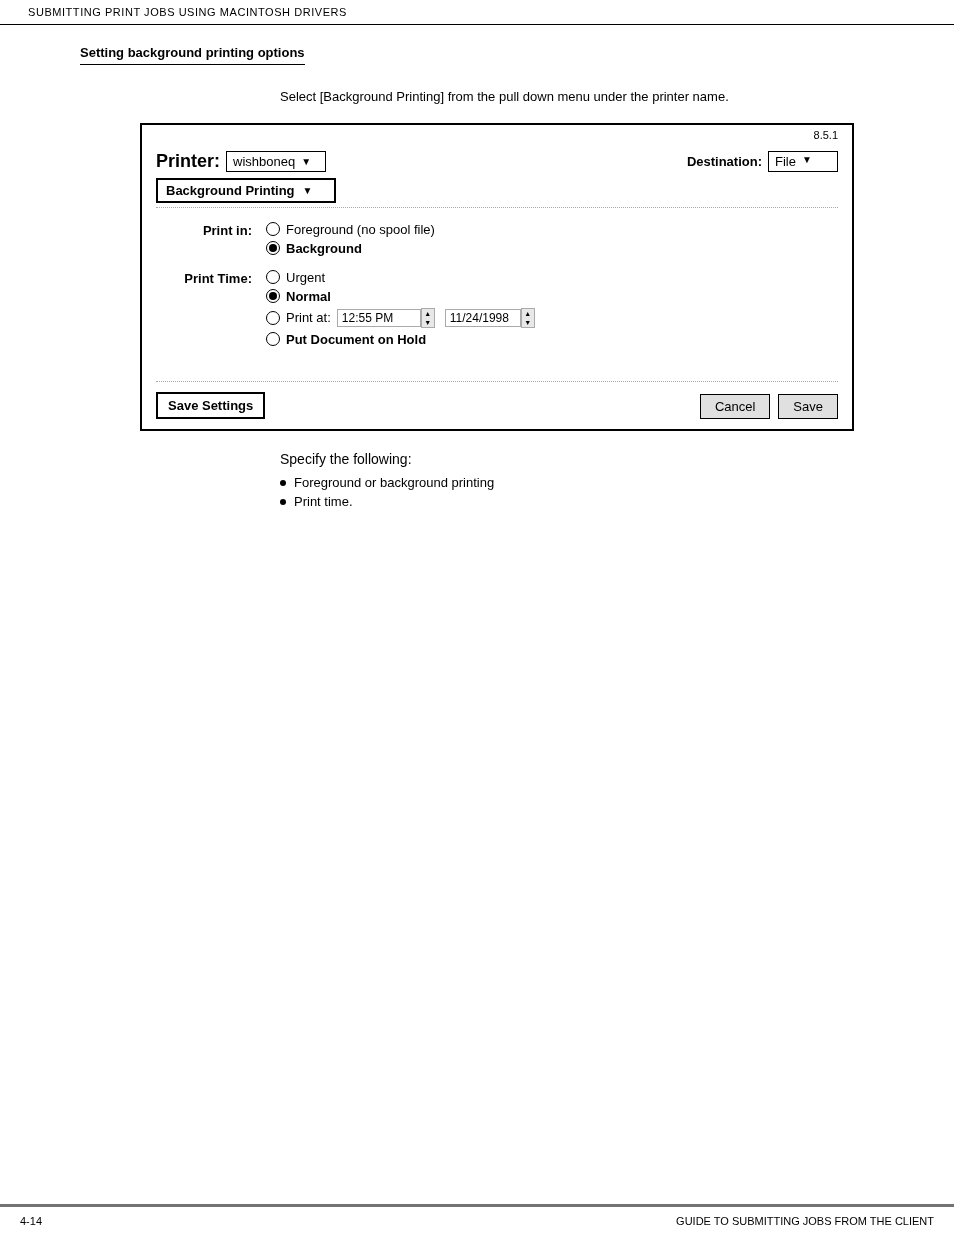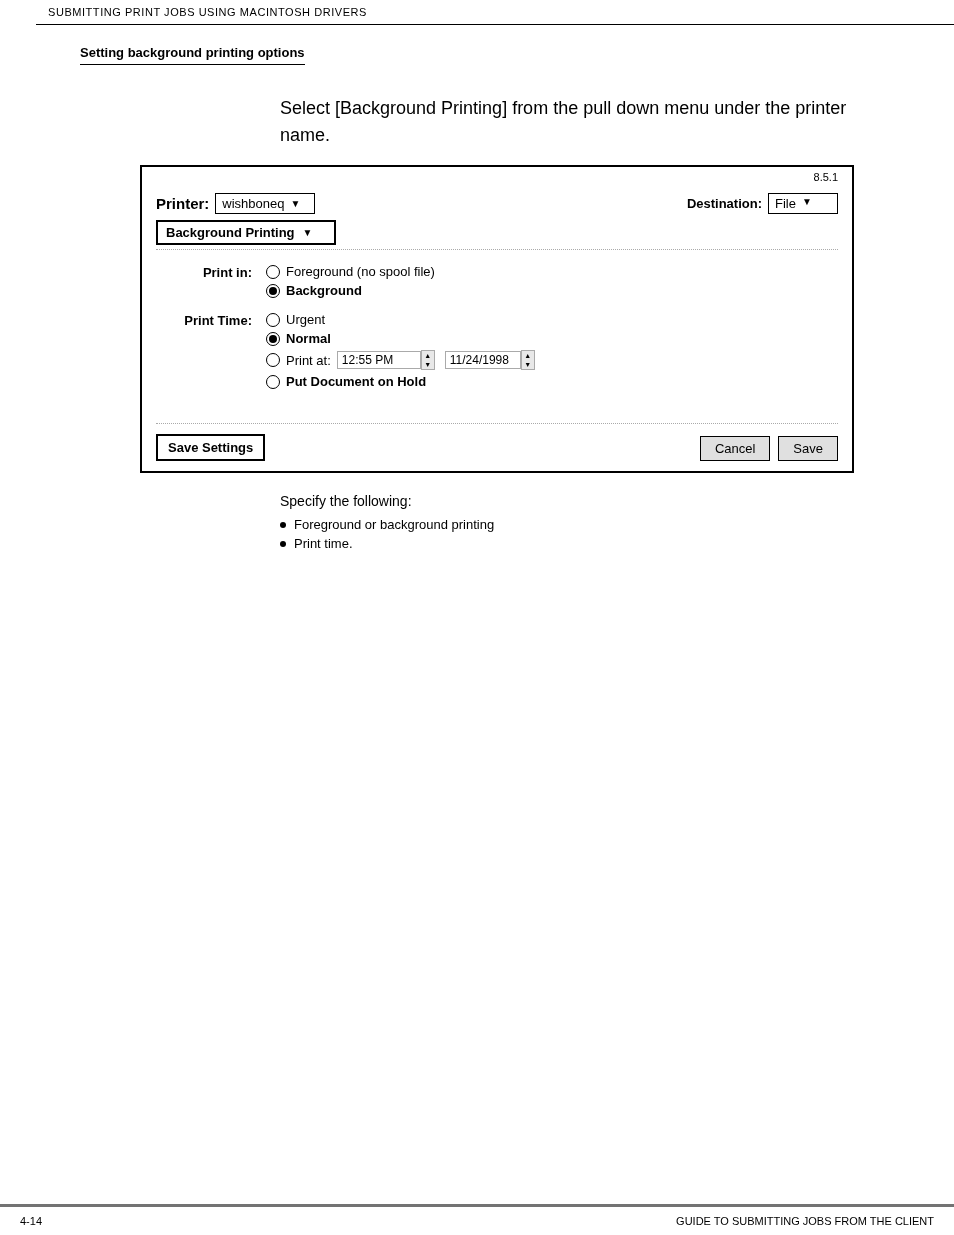--- a/index.html
+++ b/index.html
@@ -24,10 +24,9 @@
     
     .header-bar {
       border-bottom: 1px solid #000;
-      padding: 6px 12px;
+      padding: 6px 28px;
       font-size: 11px;
       letter-spacing: 0.05em;
-      margin-left: 36px;
     }
 
     

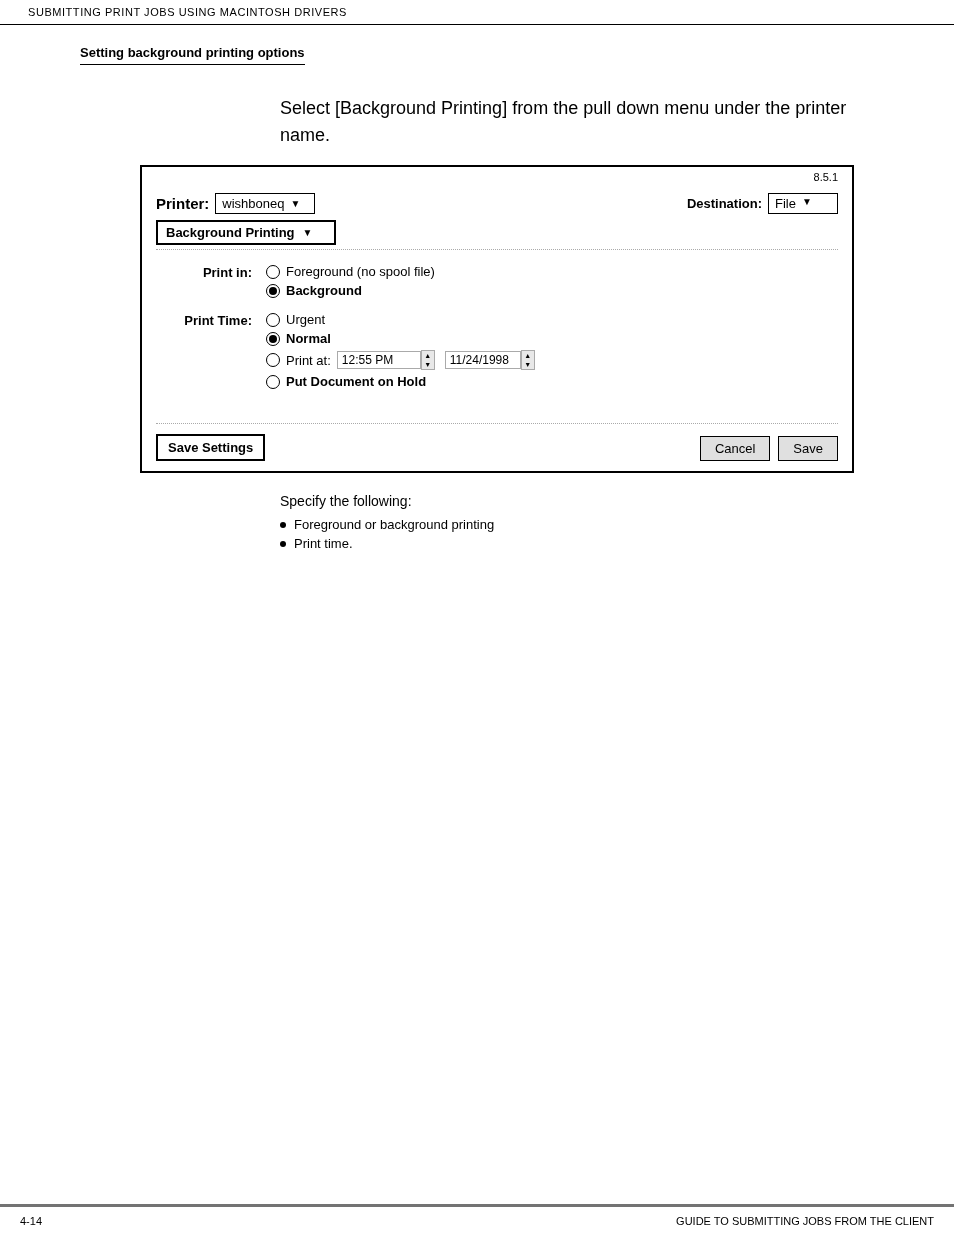--- a/index.html
+++ b/index.html
@@ -39,7 +39,7 @@
     .section-title {
       font-weight: bold;
       font-size: 13px;
-      margin-bottom: 14px;
+      margin-bottom: 6px;
       padding-bottom: 4px;
       border-bottom: 1px solid #000;
       display: inline-block;

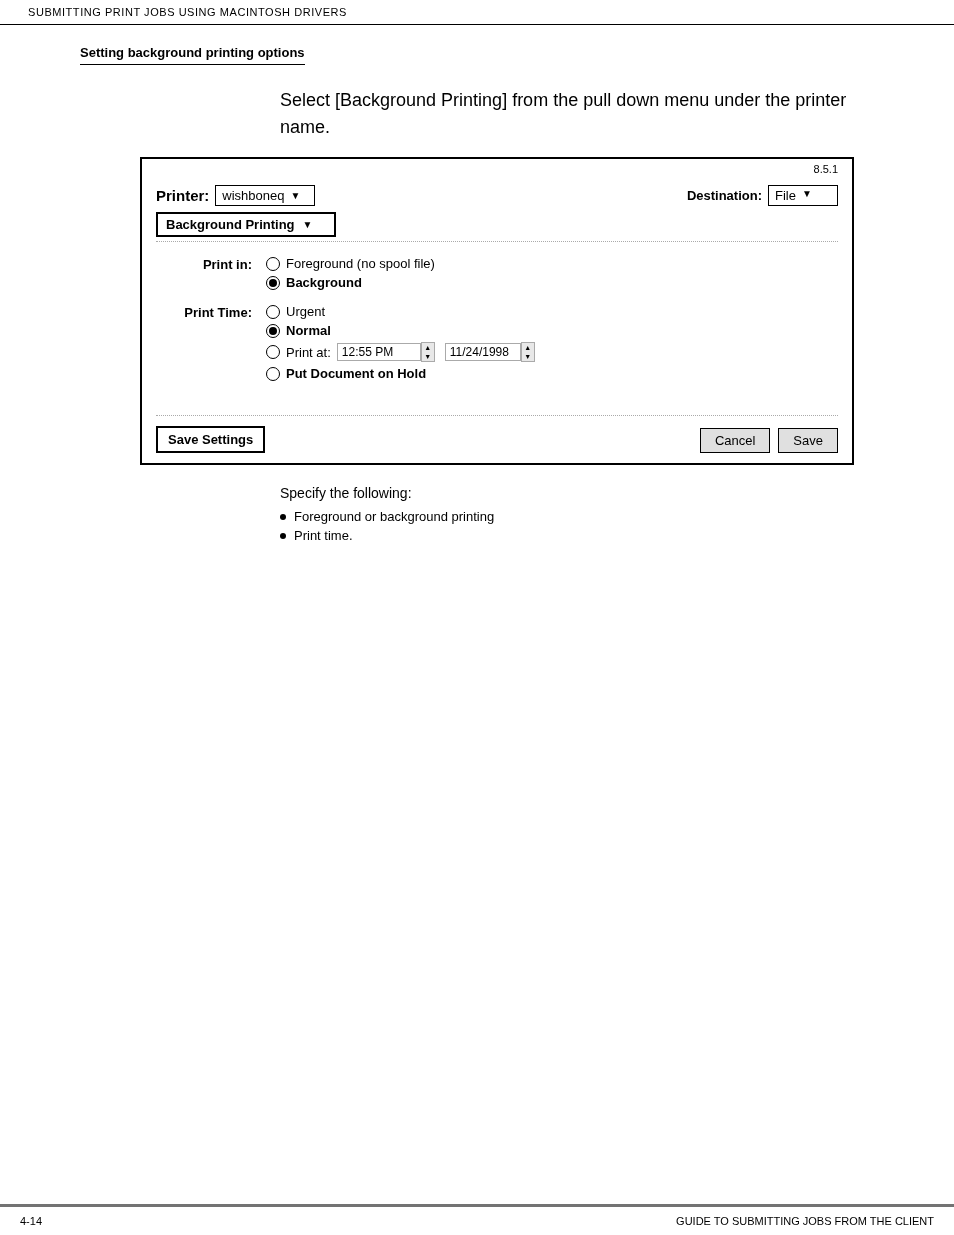--- a/index.html
+++ b/index.html
@@ -49,7 +49,7 @@
     .intro-text {
       margin-left: 200px;
       margin-bottom: 16px;
-      font-size: 18px;
+      font-size: 13px;
       line-height: 1.5;
     }
 

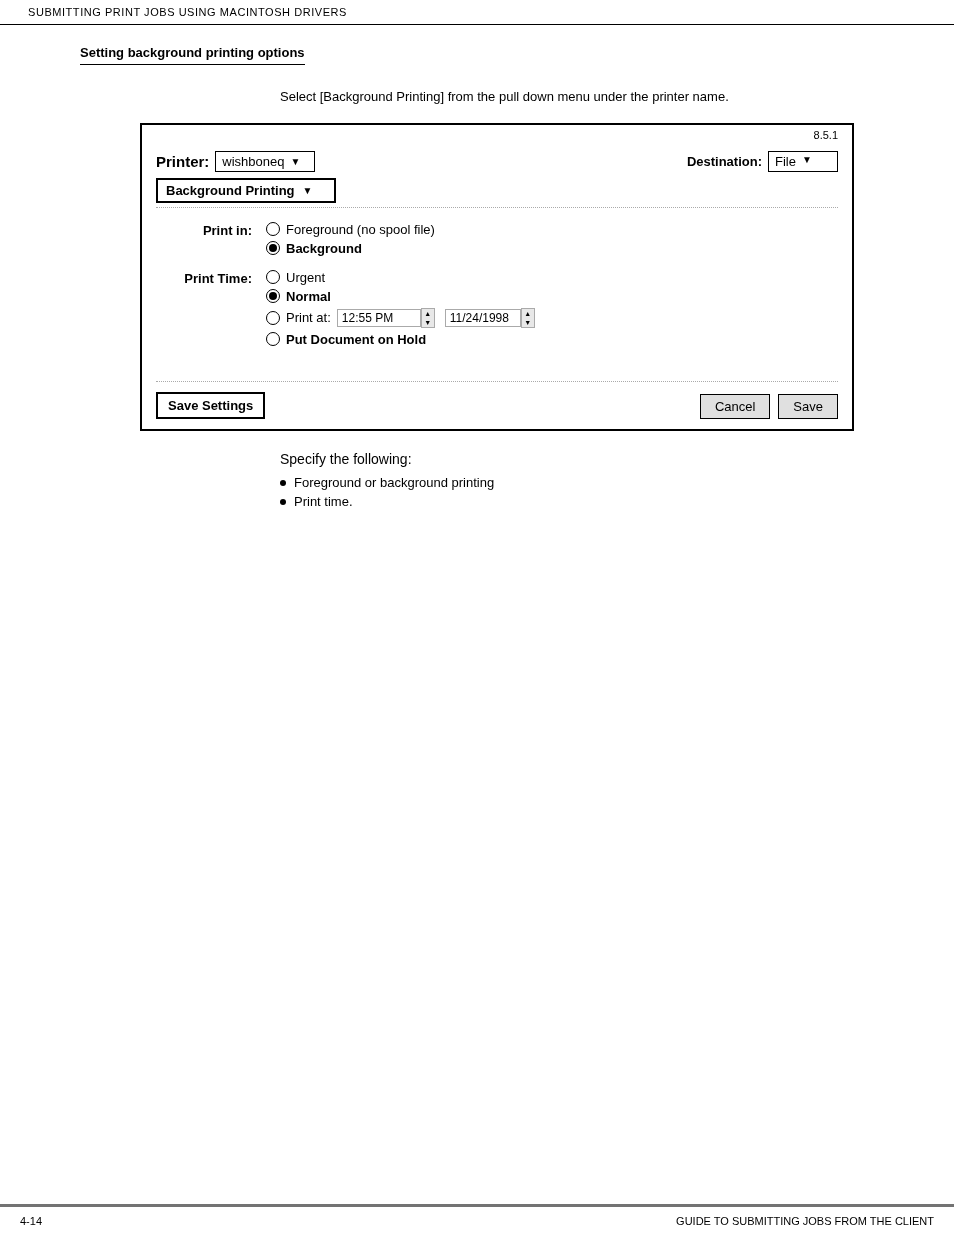--- a/index.html
+++ b/index.html
@@ -82,7 +82,7 @@
 
     .printer-label {
       font-weight: bold;
-      font-size: 15px;
+      font-size: 18px;
     }
 
     .printer-dropdown {

